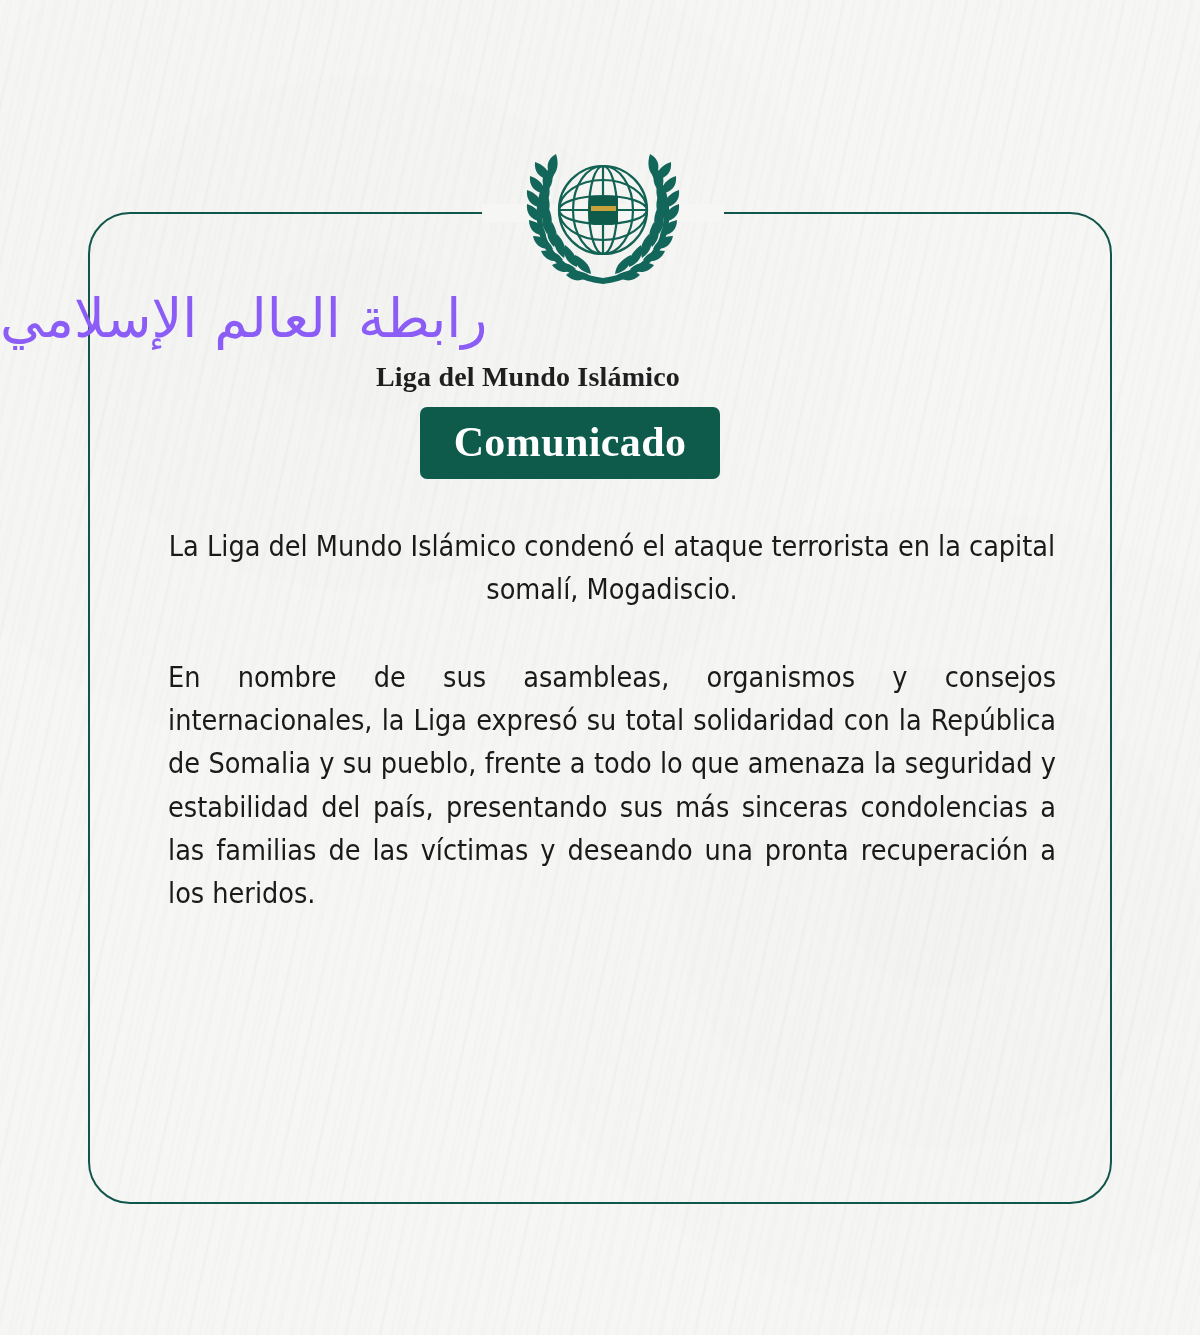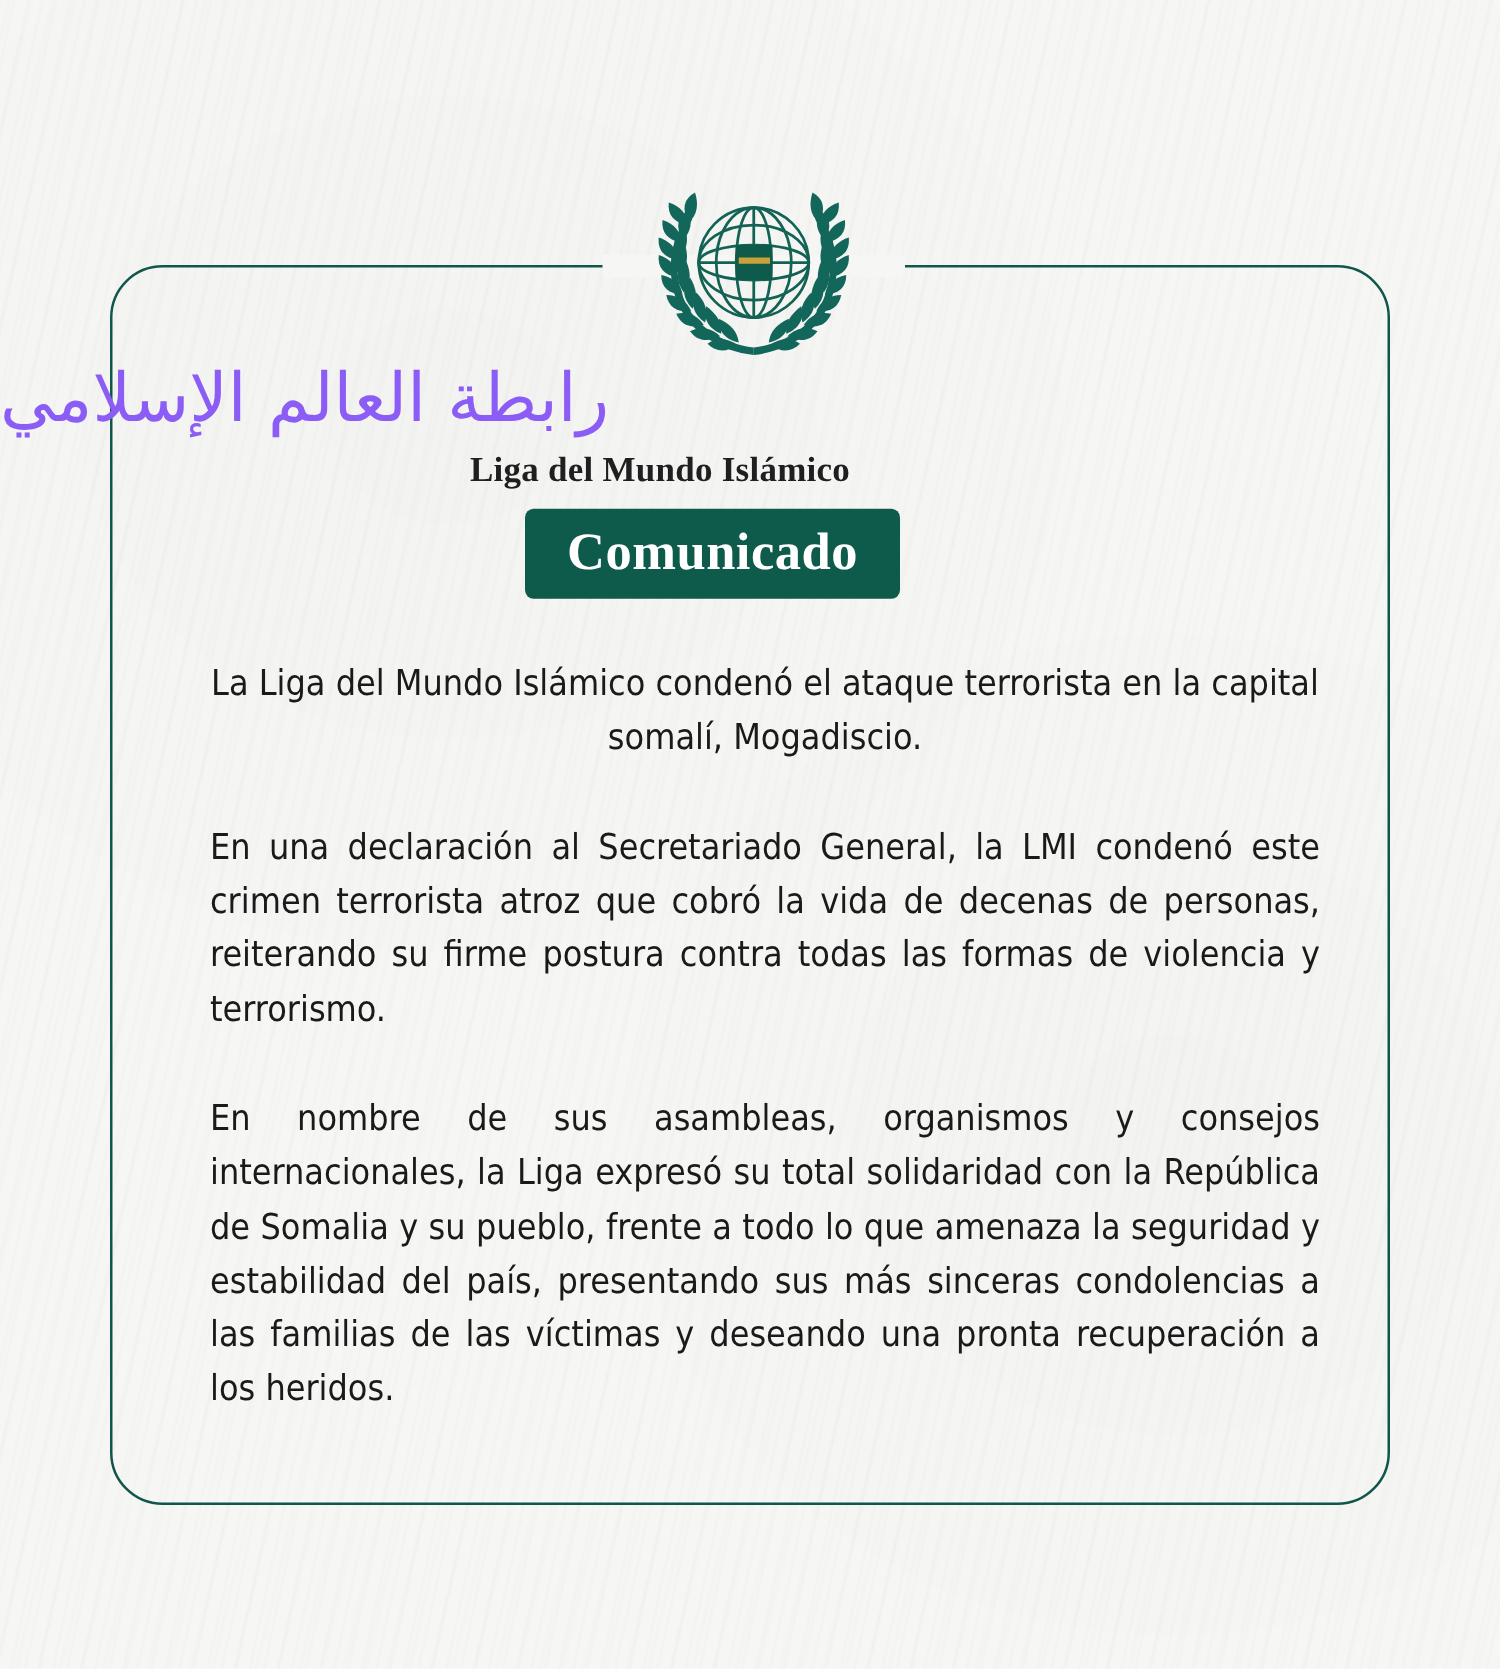--- a/index.html
+++ b/index.html
@@ -226,7 +226,6 @@
 
 <div class="content">
   <p class="para flow">La Liga del Mundo Islámico condenó el ataque terrorista en la capital somalí, Mogadiscio.</p>
-  <p class="para">En una declaración al Secretariado General, la LMI condenó este crimen terrorista atroz que cobró la vida de decenas de personas, reiterando su firme postura contra todas las formas de violencia y terrorismo.</p>
   <p class="para">En nombre de sus asambleas, organismos y consejos internacionales, la Liga expresó su total solidaridad con la República de Somalia y su pueblo, frente a todo lo que amenaza la seguridad y estabilidad del país, presentando sus más sinceras condolencias a las familias de las víctimas y deseando una pronta recuperación a los heridos.</p>
 </div>
 

